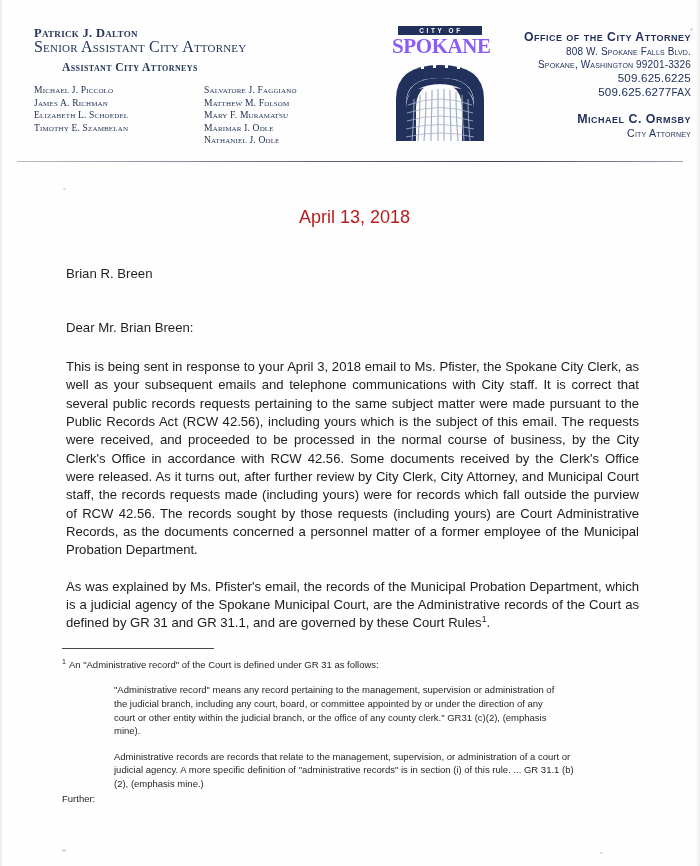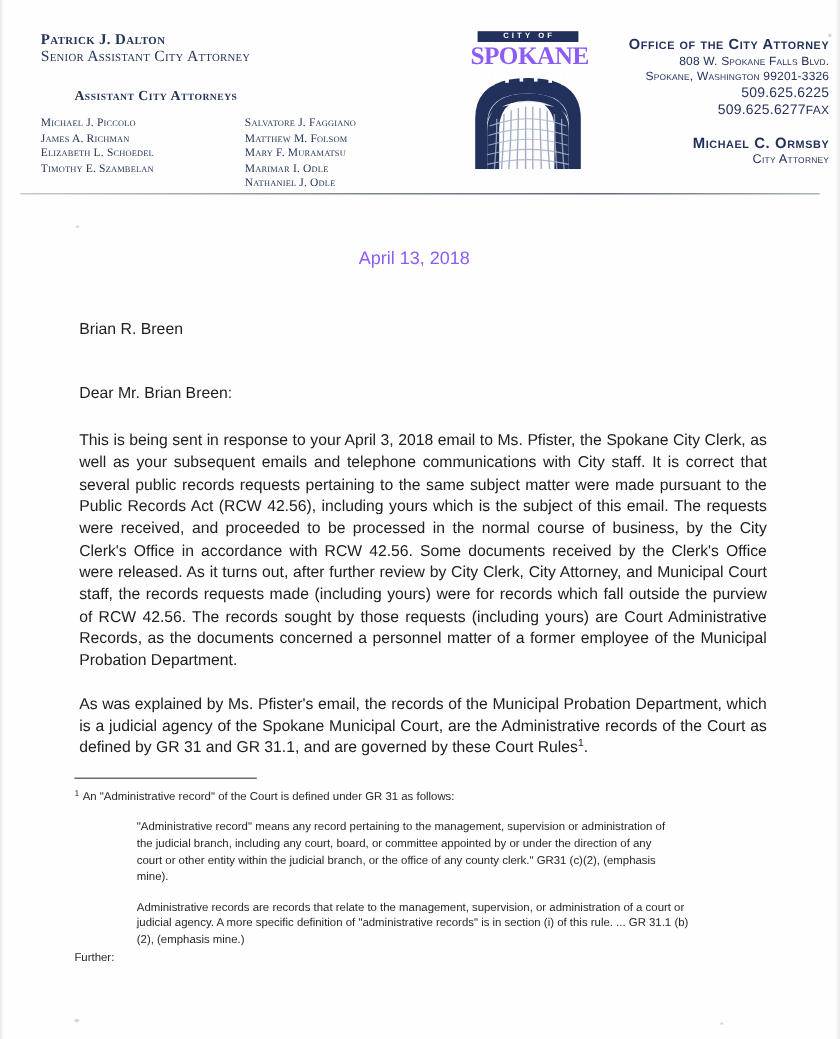--- a/index.html
+++ b/index.html
@@ -65,7 +65,7 @@
     white-space: nowrap;
   }
   .name-title {
-    font-size: 13px;
+    font-size: 16px;
     font-variant: small-caps;
     letter-spacing: 0.2px;
     line-height: 13px;

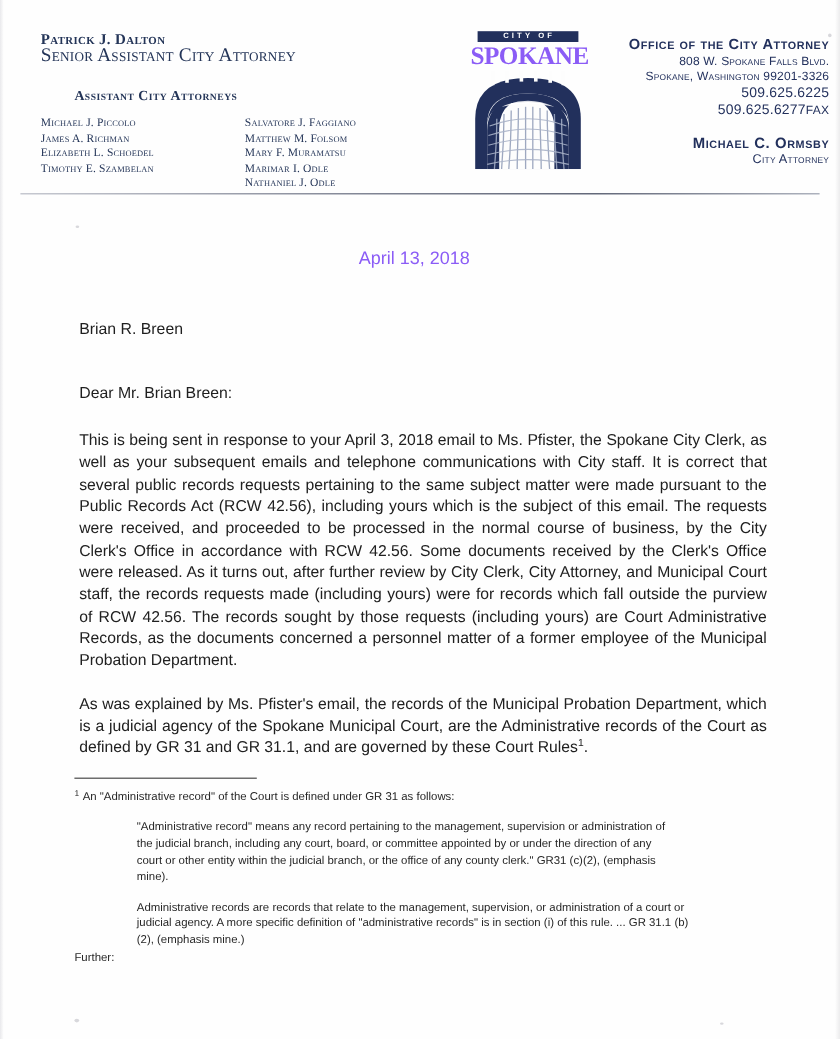--- a/index.html
+++ b/index.html
@@ -72,7 +72,7 @@
     white-space: nowrap;
   }
   .aca-heading {
-    margin-top: 21px;
+    margin-top: 8px;
     margin-left: 28px;
     font-size: 11.5px;
     font-weight: bold;

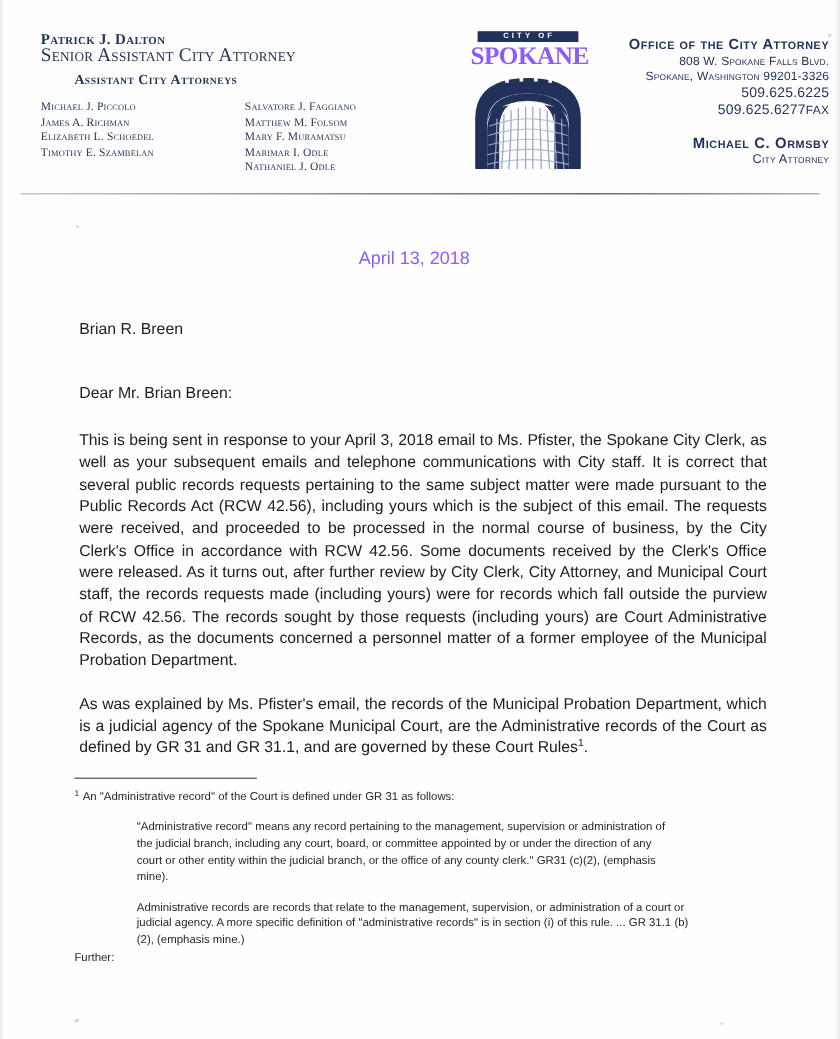--- a/index.html
+++ b/index.html
@@ -210,8 +210,8 @@
     position: absolute;
     left: 299px;
     top: 207px;
-    font-size: 15px;
-    color: #8b5cf6;
+    font-size: 18px;
+    color: #b91c1c;
     white-space: nowrap;
   }
   .recipient {

